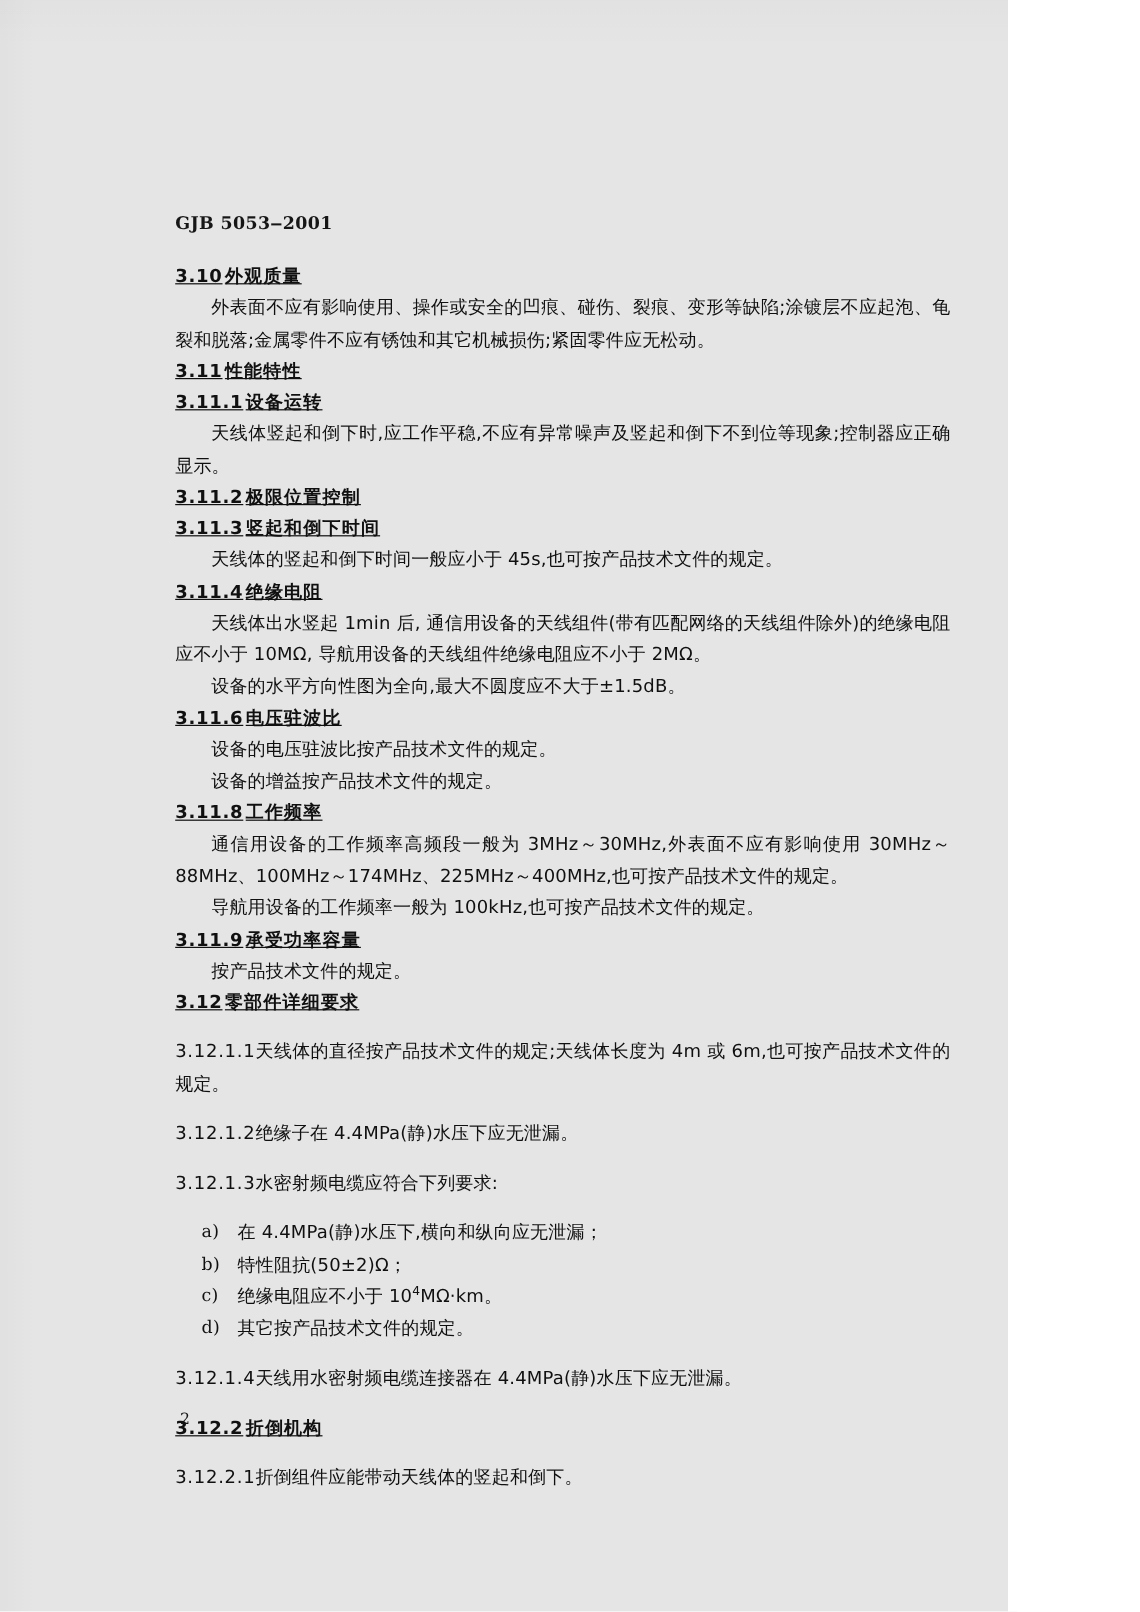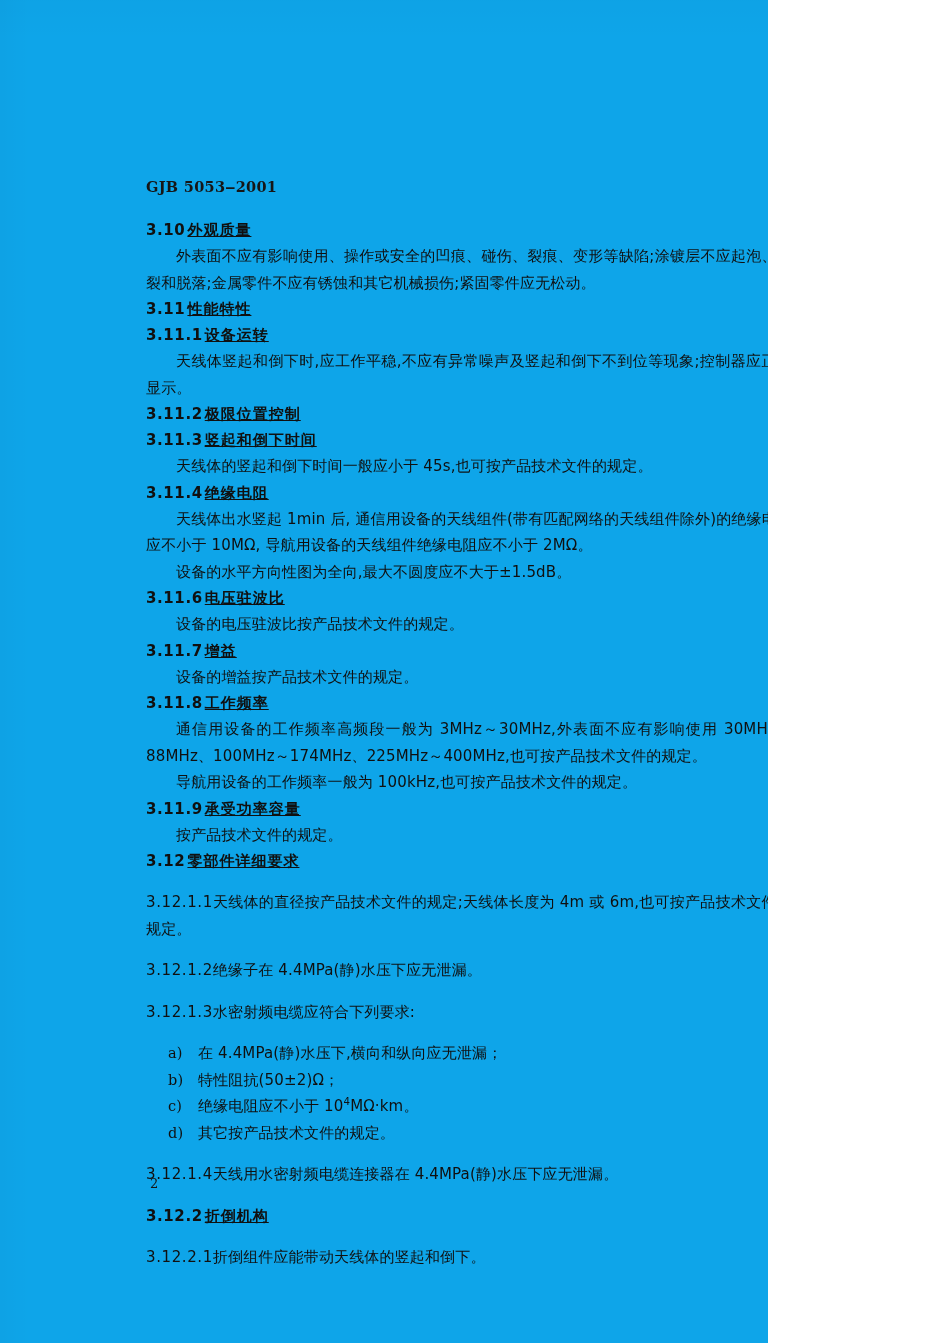--- a/index.html
+++ b/index.html
@@ -13,9 +13,9 @@
   }
   .page {
     position: relative;
-    width: 768px;
+    width: 840px;
     height: 1343px;
-    background: #0ea5e9;
+    background: #e5e5e5;
     overflow: hidden;
     box-sizing: border-box;
   }

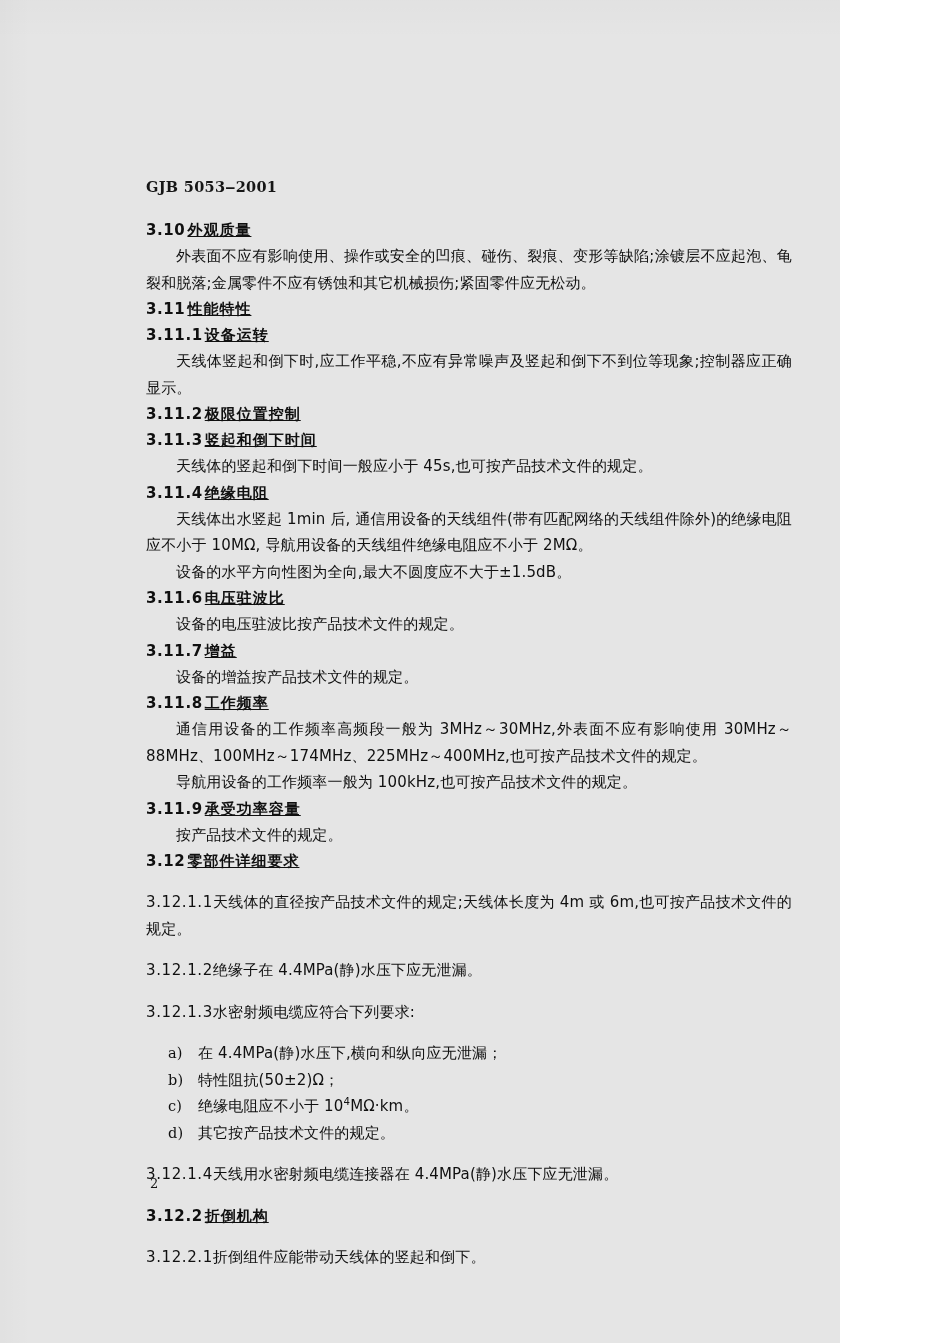--- a/index.html
+++ b/index.html
@@ -60,6 +60,7 @@
   .clause-head .num {
     font-weight: bold;
     letter-spacing: 0.6px;
+    text-decoration: underline;
   }
   .clause-head .ttl {
     margin-left: 2px;

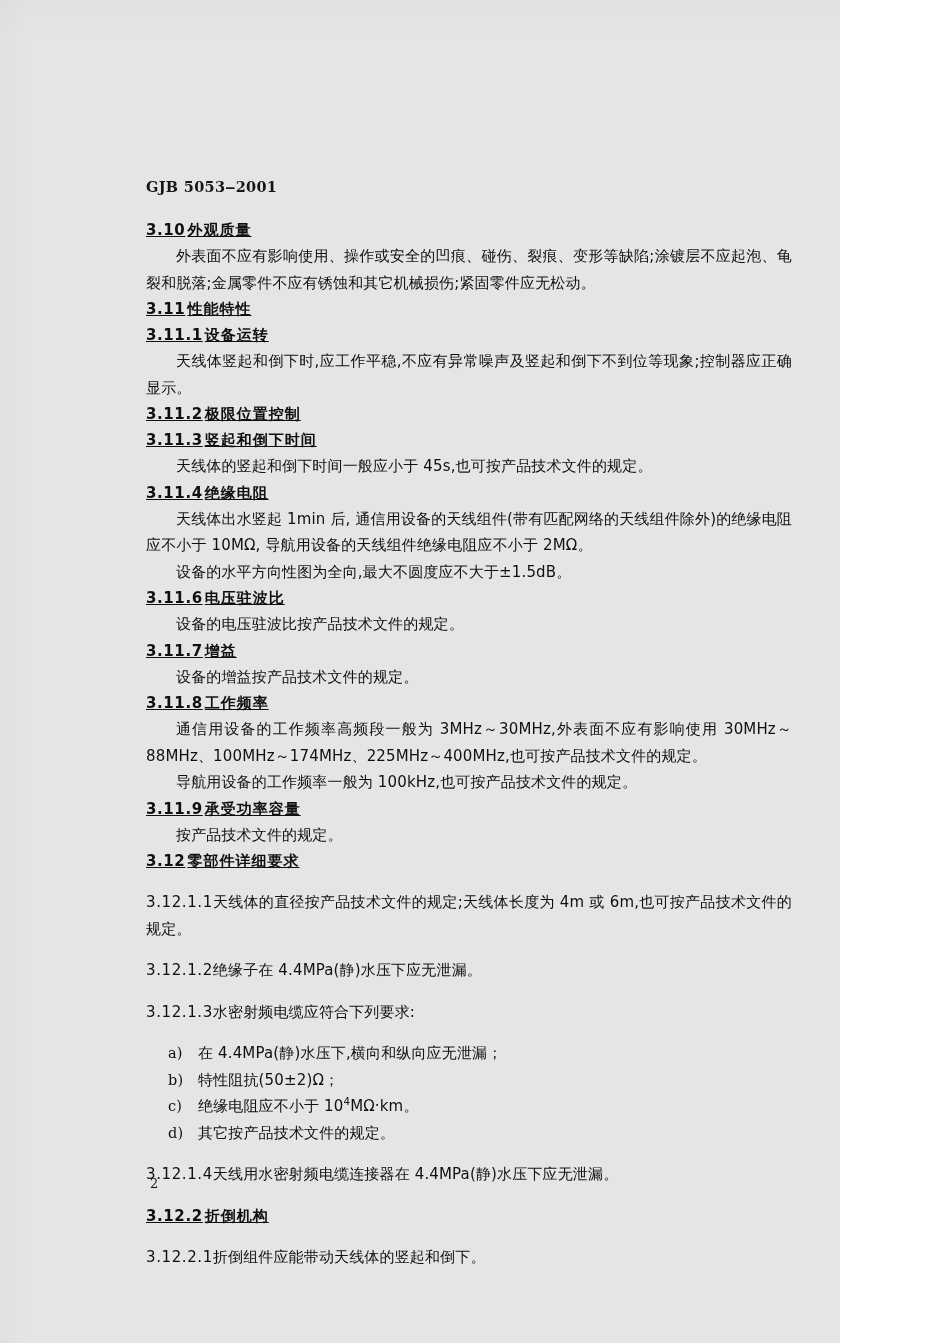--- a/index.html
+++ b/index.html
@@ -167,9 +167,6 @@
     </div>
     <p class="clause para">设备的电压驻波比按产品技术文件的规定。</p>
 
-    <div class="clause clause-head">
-      <span class="num">3.11.7</span><span class="ttl">增益</span>
-    </div>
     <p class="clause para">设备的增益按产品技术文件的规定。</p>
 
     <div class="clause clause-head">

